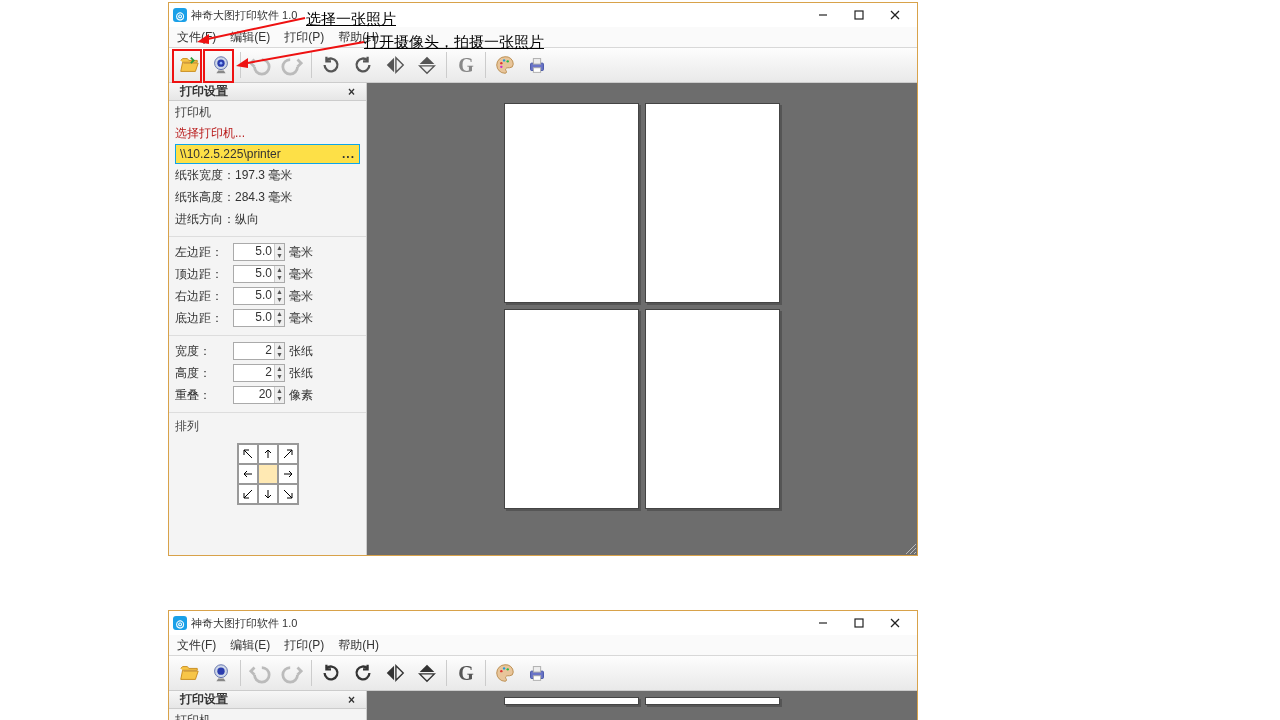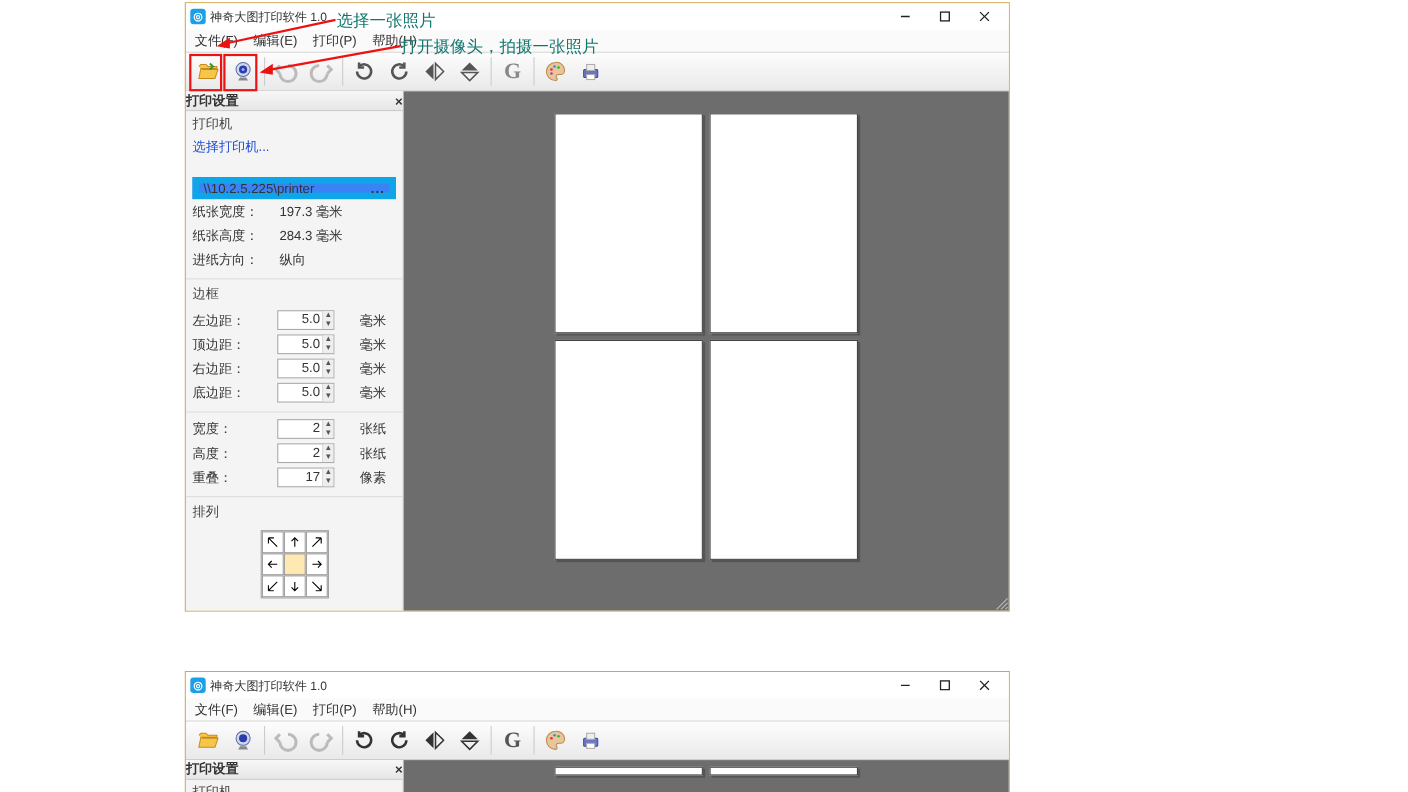--- a/index.html
+++ b/index.html
@@ -86,10 +86,11 @@
   }
   .anno-text {
     position: absolute;
-    color: #0f766e;
+    color: #000000;
     font-size: 15px;
     font-weight: 500;
     white-space: nowrap;
+    text-decoration: underline;
   }
   .anno-arrow { position:absolute; pointer-events:none; }
   .anno-arrow line { stroke:#e11; stroke-width:2; }

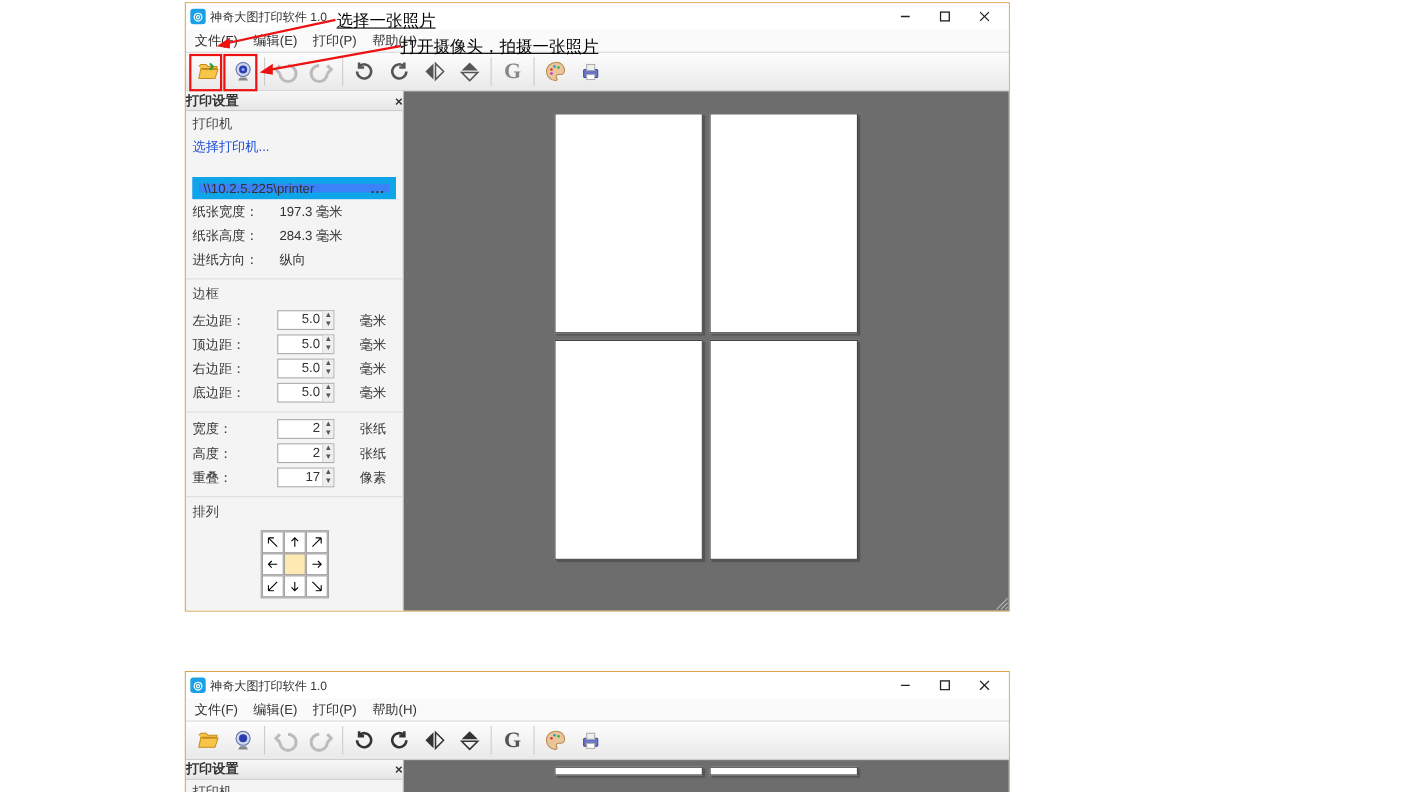--- a/index.html
+++ b/index.html
@@ -110,7 +110,7 @@
     background: linear-gradient(#f7f7f7,#e6e6e6);
     border-bottom:1px solid #ccc;
     display:flex;align-items:center;
-    padding: 0 0;
+    padding: 0 11px;
     font-weight: bold;
   }
   .panel-header .close-x {

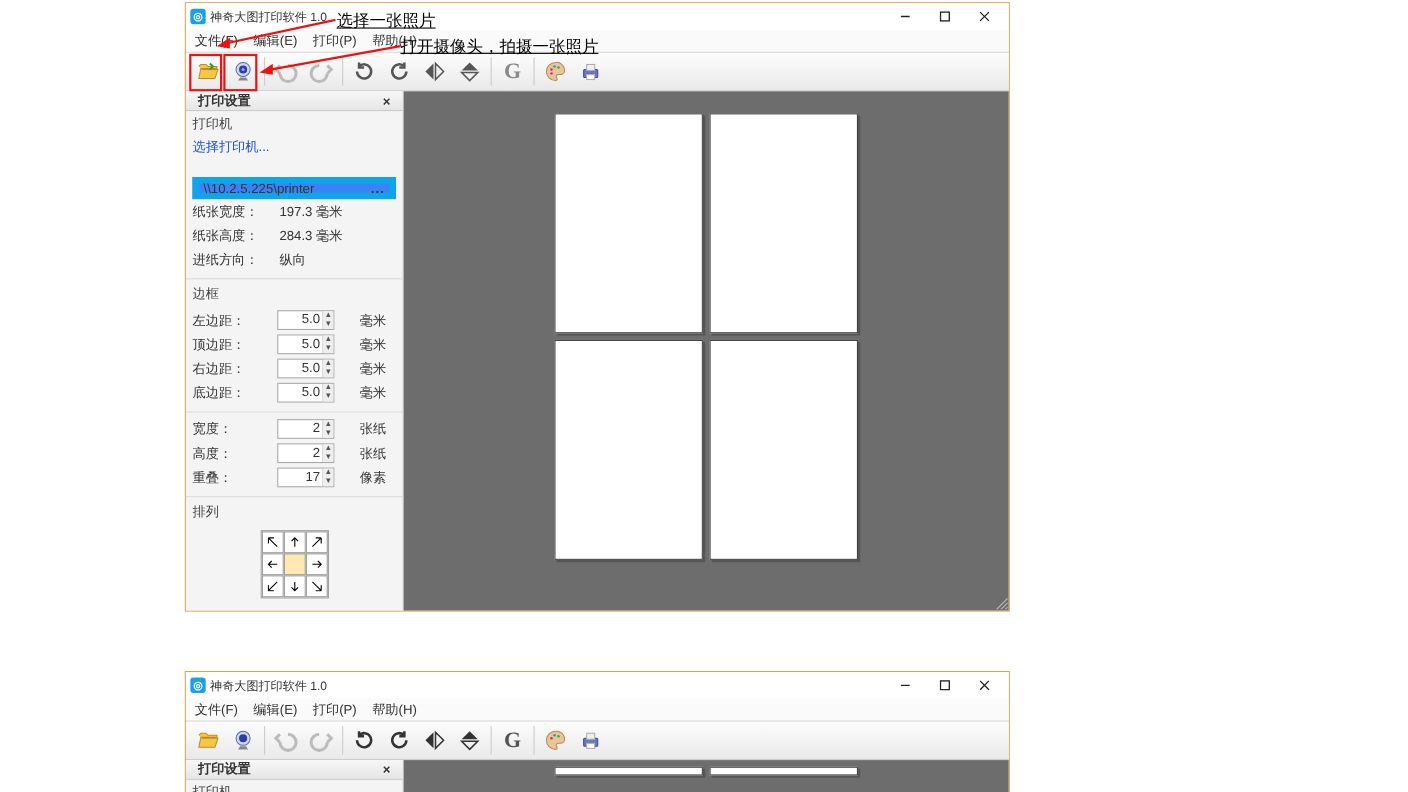--- a/index.html
+++ b/index.html
@@ -302,7 +302,7 @@
 
         <div class="section-title">打印机</div>
         <div class="section-body">
-          <div style="text-decoration:none;color:#1d4ed8;">选择打印机...</div>
+          <div style="text-decoration:none;color:#b91c1c;">选择打印机...</div>
           <div class="printer-display">
             <span>\\10.2.5.225\printer</span>
             <span class="dots">...</span>

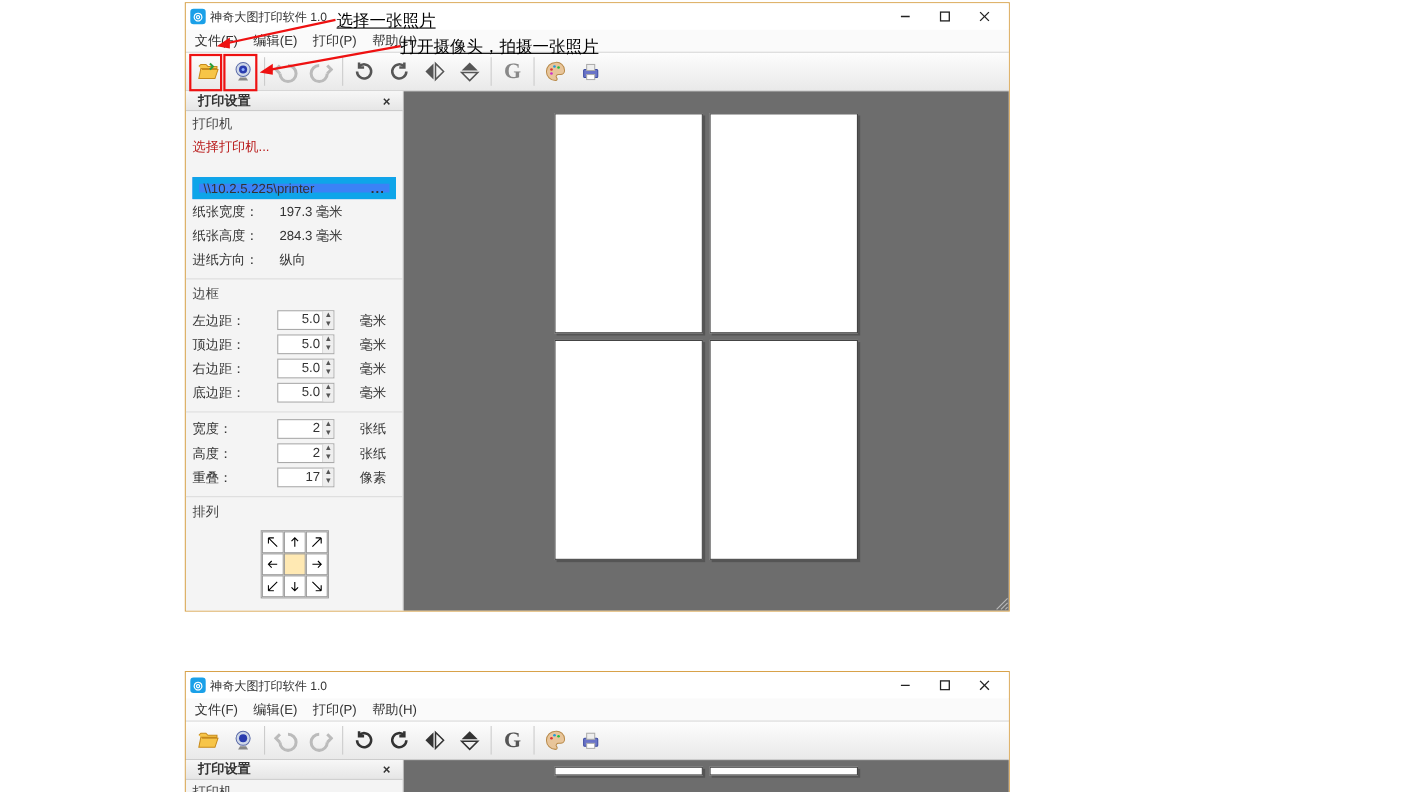--- a/index.html
+++ b/index.html
@@ -126,8 +126,8 @@
 
   .printer-display {
     display:flex; align-items:center;
-    background:#3b82f6; border:6px solid #0ea5e9;
-    height:20px; padding:0 4px; margin-top:19px;
+    background:#fde047; border:1px solid #0ea5e9;
+    height:20px; padding:0 4px; margin-top:2px;
   }
   .printer-display .dots { margin-left:auto; cursor:pointer; font-weight:bold; letter-spacing:1px; }
 

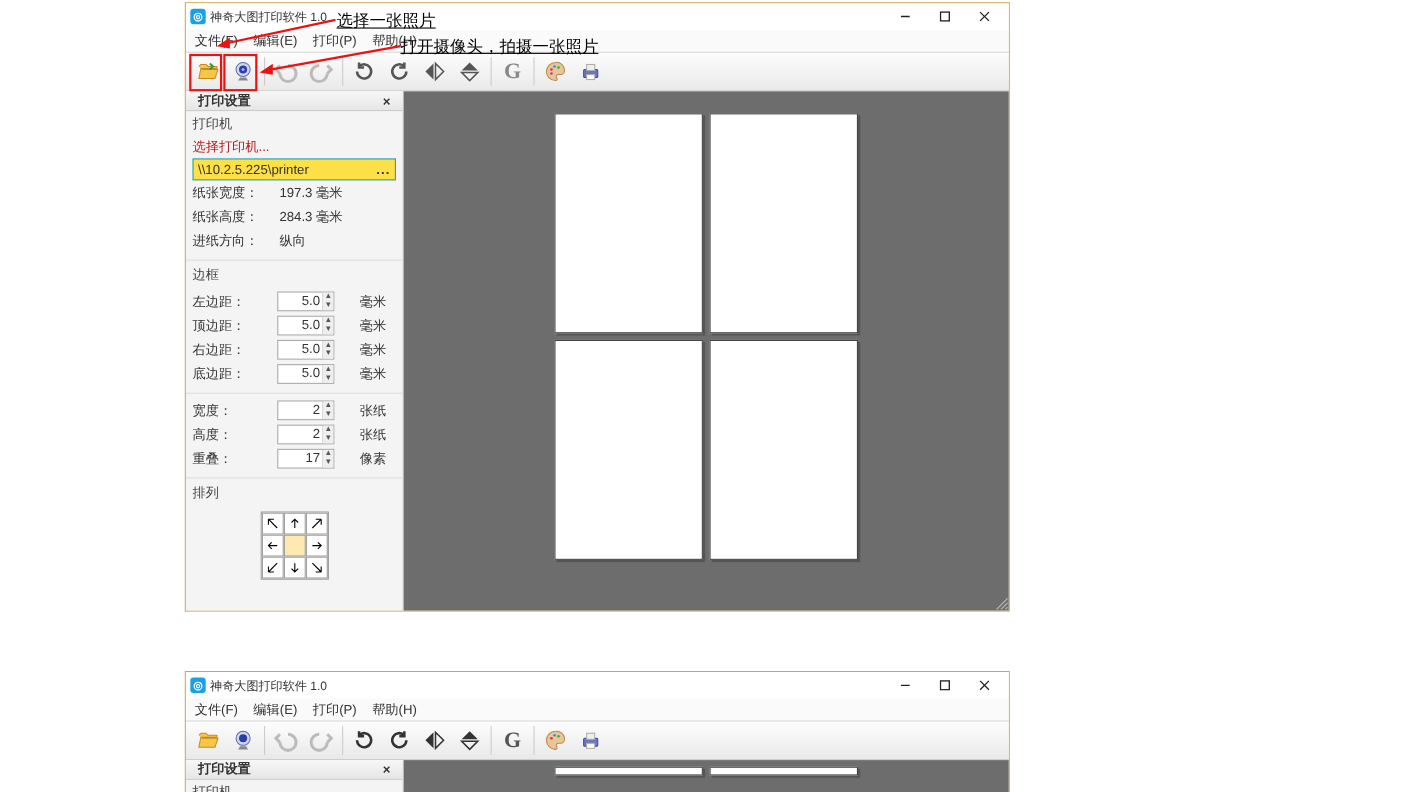--- a/index.html
+++ b/index.html
@@ -131,7 +131,7 @@
   }
   .printer-display .dots { margin-left:auto; cursor:pointer; font-weight:bold; letter-spacing:1px; }
 
-  .kv-row { display:flex; align-items:center; height:22px; gap:19px; }
+  .kv-row { display:flex; align-items:center; height:22px; gap:0; }
   .kv-label { width: 58px; }
   .kv-input {
     width: 52px; height:18px;

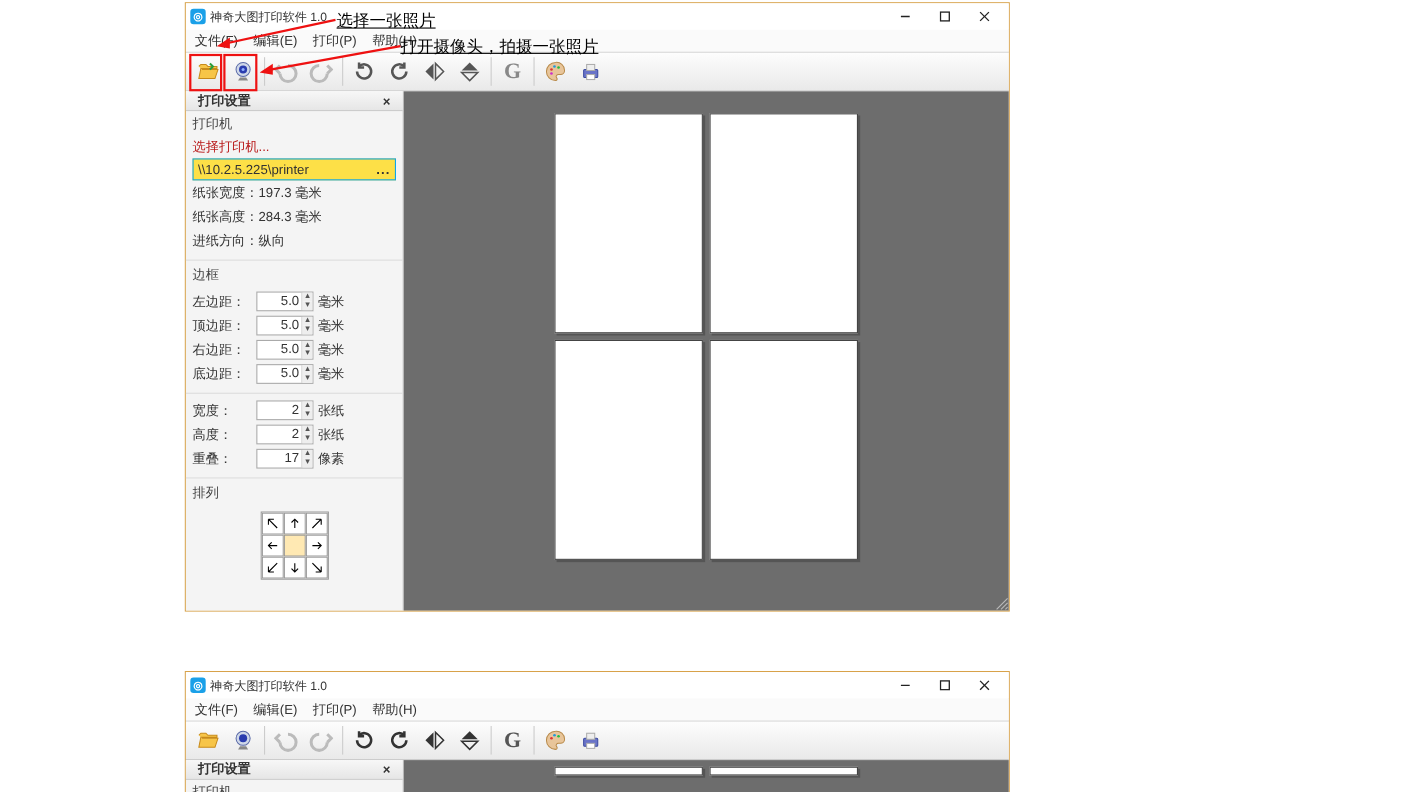--- a/index.html
+++ b/index.html
@@ -322,7 +322,6 @@
         </div>
         <hr class="sep">
 
-        <div class="section-title">边框</div>
         <div class="section-body">
           <div class="kv-row">
             <span class="kv-label">左边距：</span>

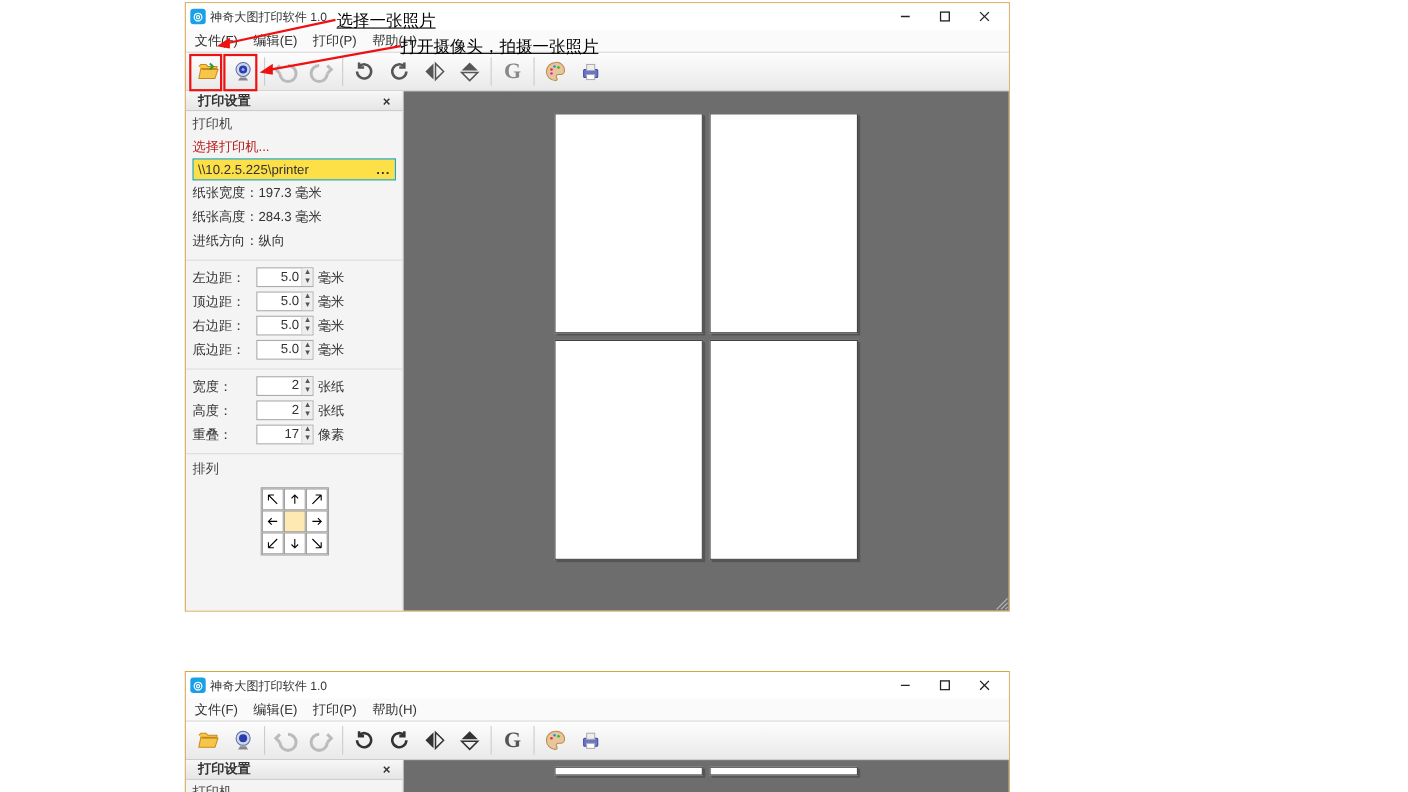--- a/index.html
+++ b/index.html
@@ -377,7 +377,7 @@
           </div>
           <div class="kv-row">
             <span class="kv-label">重叠：</span>
-            <div class="kv-input"><span>17</span><div class="spinner">
+            <div class="kv-input"><span>20</span><div class="spinner">
                   <div>▲</div>
                   <div>▼</div>
                 </div></div>

